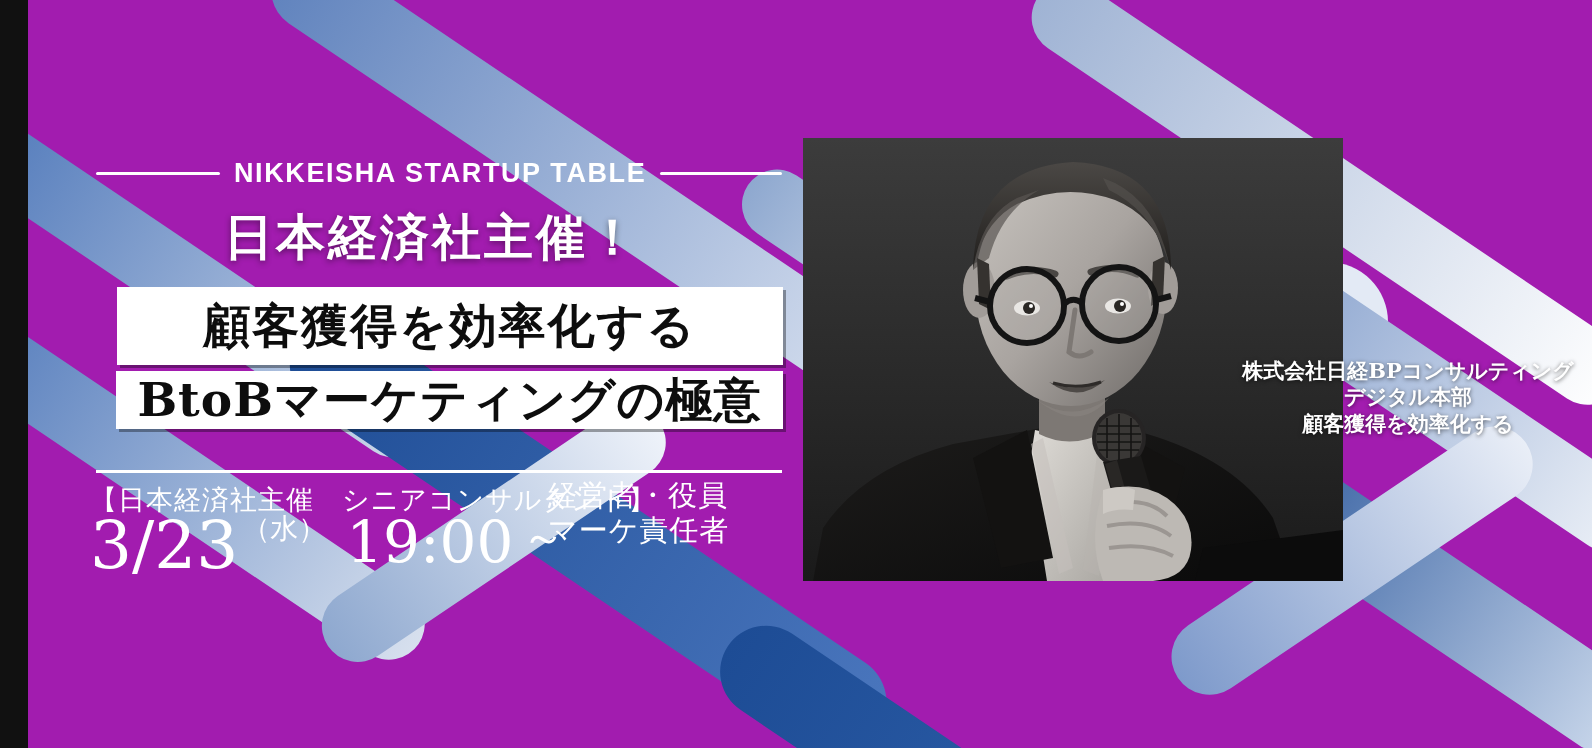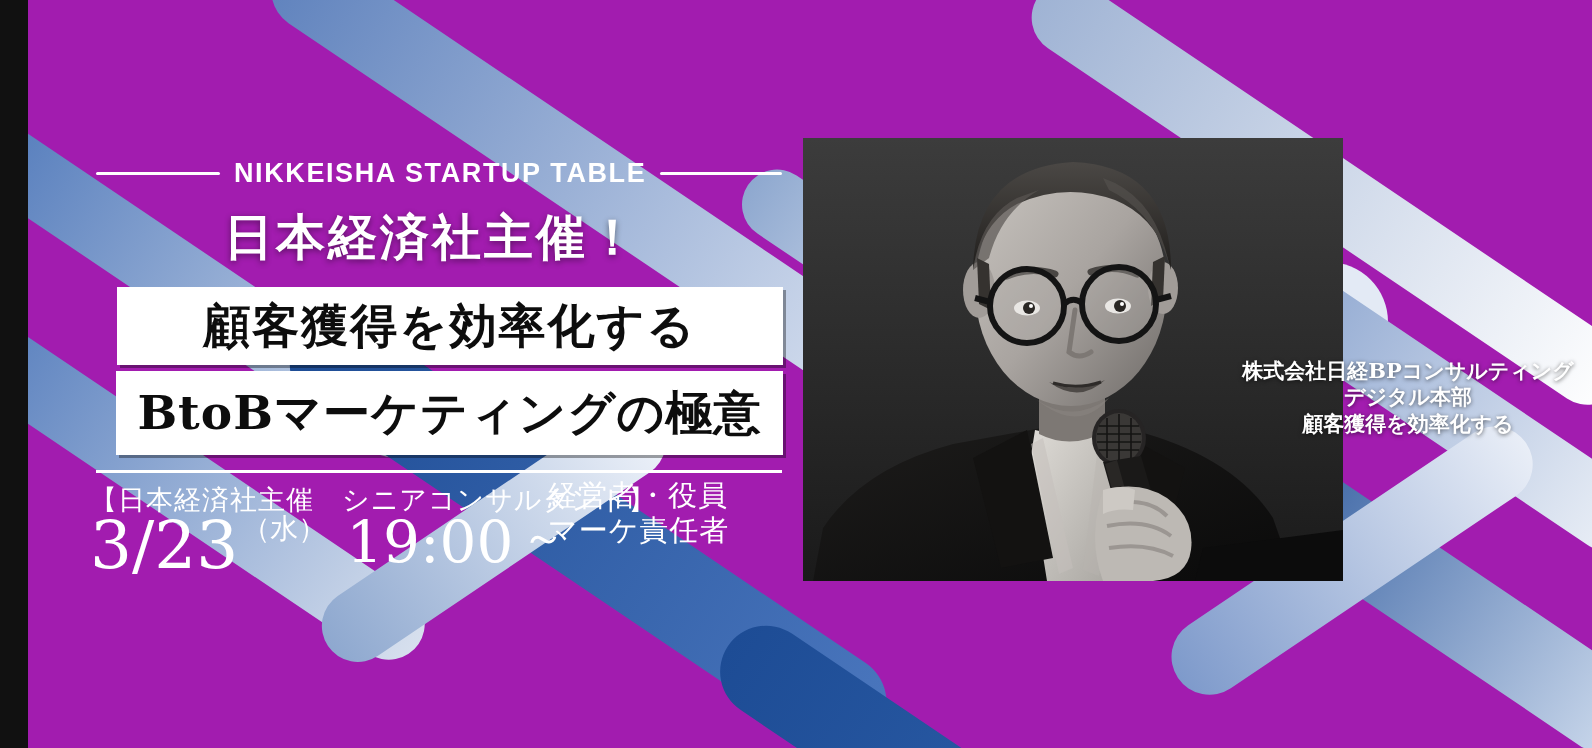--- a/index.html
+++ b/index.html
@@ -96,7 +96,7 @@
   }
   #title-box-1{ left:89px; top:287px; width:666px; height:78px; }
   #title-box-1 span{ font-size:47px; letter-spacing:2px; }
-  #title-box-2{ left:88px; top:371px; width:667px; height:84px; }
+  #title-box-2{ left:88px; top:371px; width:667px; height:58px; }
   #title-box-2 span{ font-size:47px; letter-spacing:1px; }
 
   .foot-rule{

